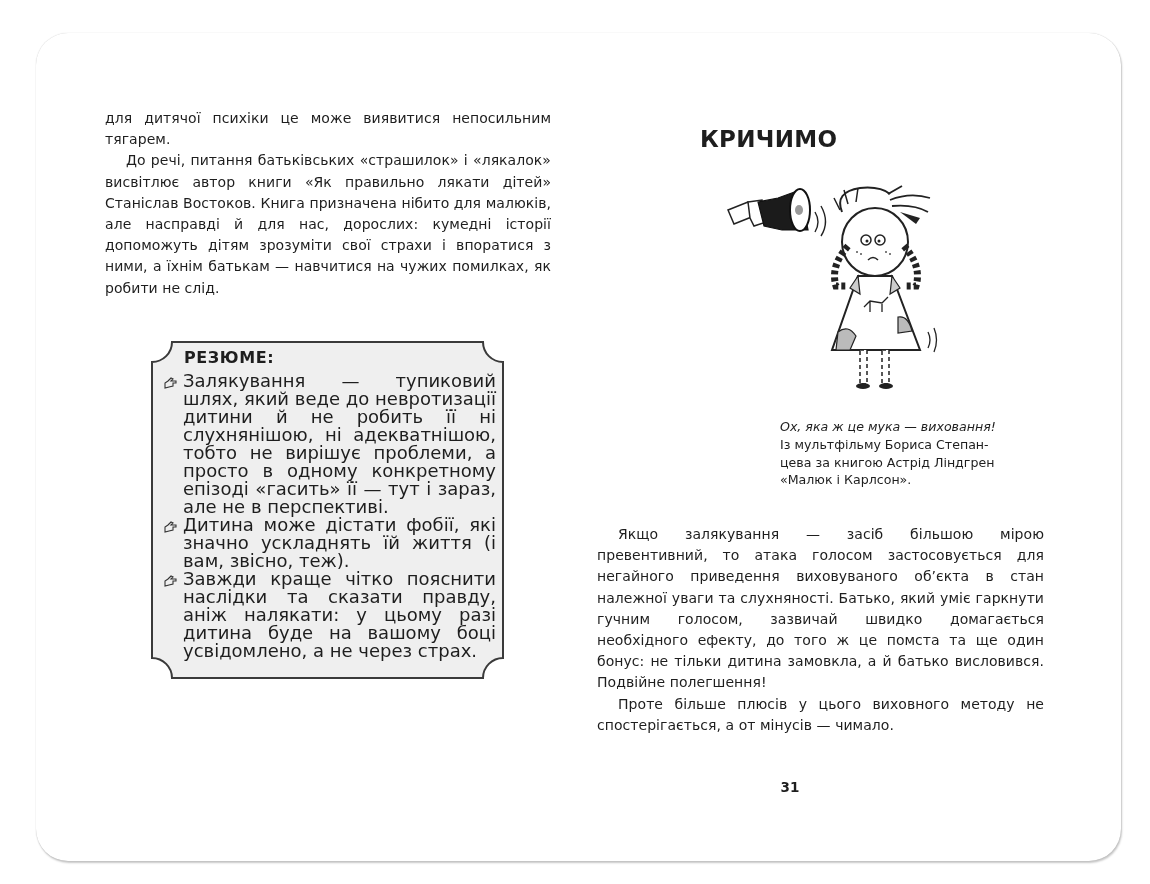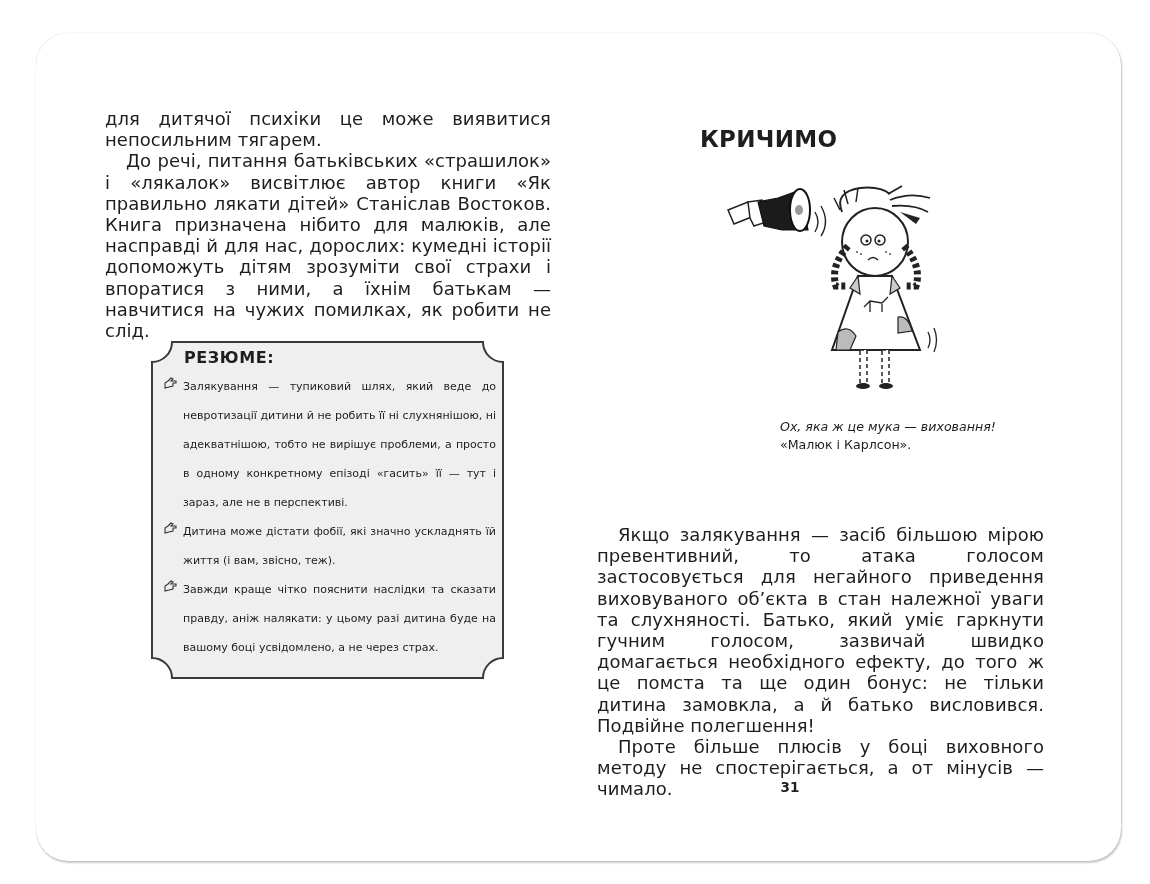--- a/index.html
+++ b/index.html
@@ -13,7 +13,7 @@
     box-shadow: 1px 2px 2px rgba(0,0,0,0.22), 0 0 1px rgba(0,0,0,0.25);
   }
   .para-block {
-    position: absolute; font-size: 18px; line-height: 21.2px; text-align: justify; letter-spacing: 0.05px;
+    position: absolute; font-size: 14px; line-height: 21.2px; text-align: justify; letter-spacing: 0.05px;
   }
   .para-block p { margin: 0; }
   .para-block p.indent { text-indent: 21px; }

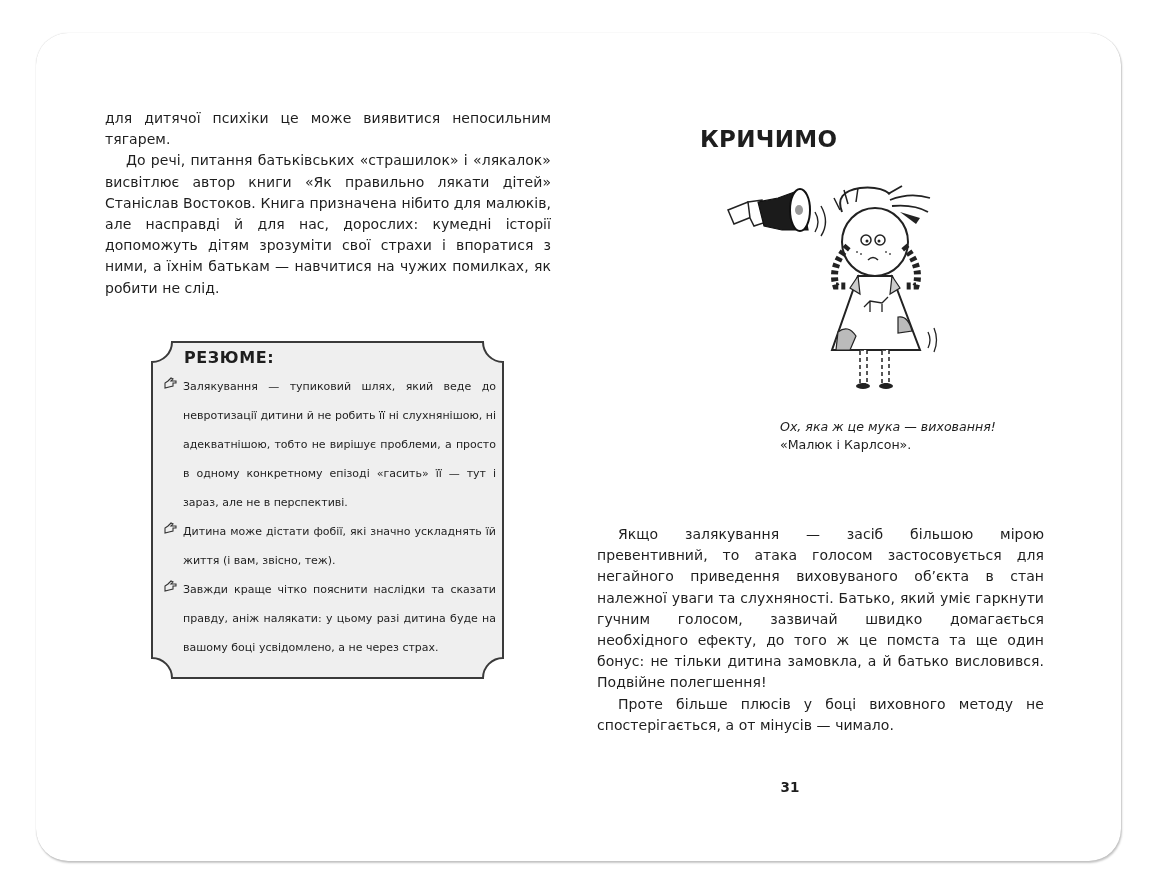--- a/index.html
+++ b/index.html
@@ -29,7 +29,7 @@
   }
   .summary-list {
     position: absolute; left: 10px; top: 32px; width: 336px; margin: 0; padding: 0; list-style: none;
-    font-size: 11px; line-height: 29px;
+    font-size: 18px; line-height: 18px;
   }
   .summary-list li { position: relative; padding-left: 23px; text-align: justify; }
   .summary-list .bullet { position: absolute; left: 4px; top: 4px; width: 14px; height: 13px; }

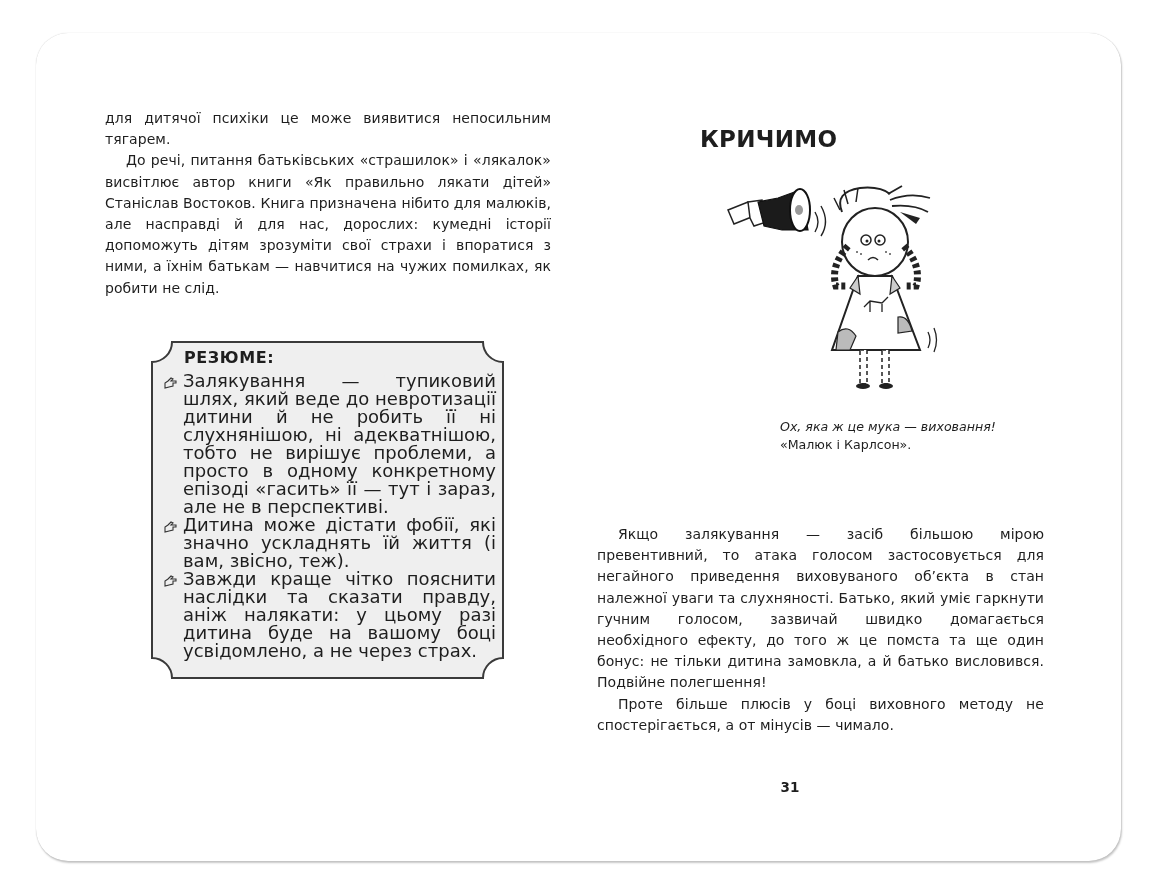--- a/index.html
+++ b/index.html
@@ -136,6 +136,7 @@
 
 <div class="caption">
   <div class="quote">Ох, яка ж це мука — виховання!</div>
+  <div>Із мультфільму Бориса Степан-</div>
   <div>«Малюк і Карлсон».</div>
 </div>
 

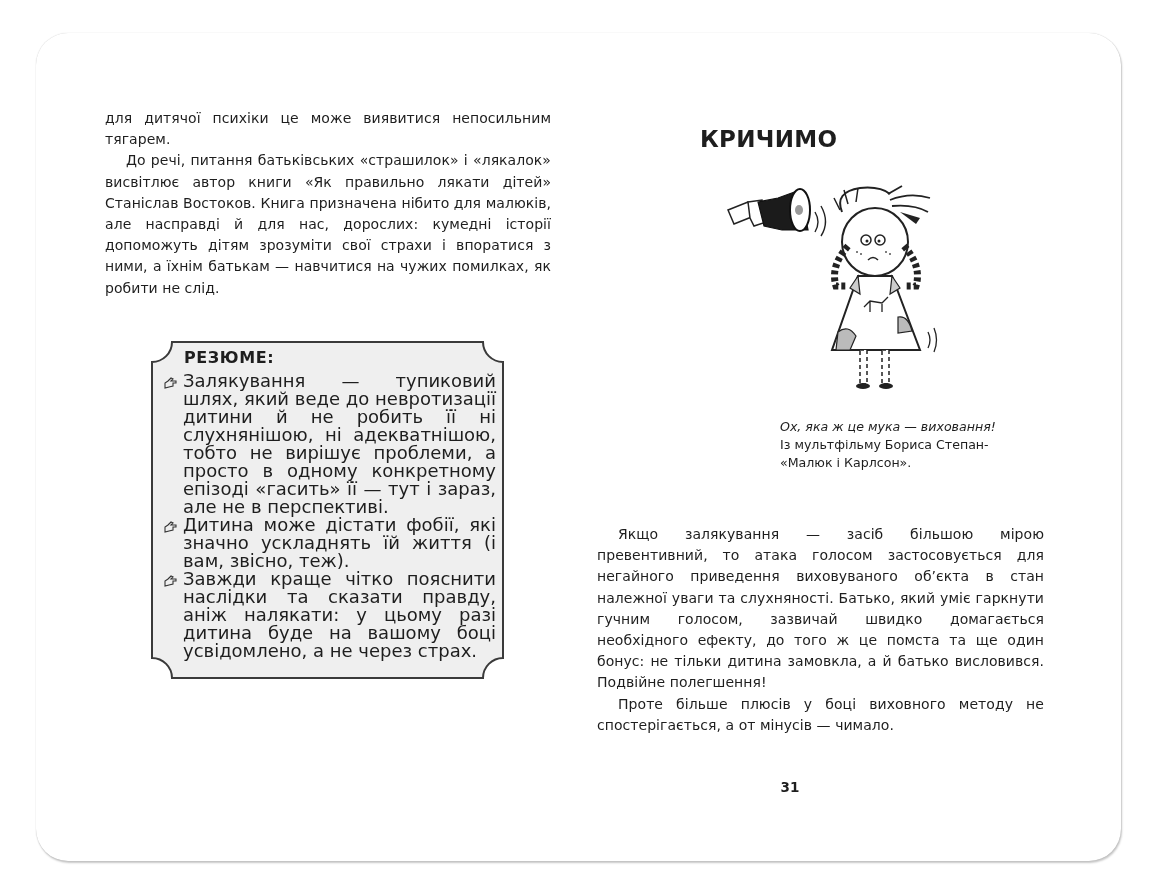--- a/index.html
+++ b/index.html
@@ -137,6 +137,7 @@
 <div class="caption">
   <div class="quote">Ох, яка ж це мука — виховання!</div>
   <div>Із мультфільму Бориса Степан-</div>
+  <div>цева за книгою Астрід Ліндгрен</div>
   <div>«Малюк і Карлсон».</div>
 </div>
 

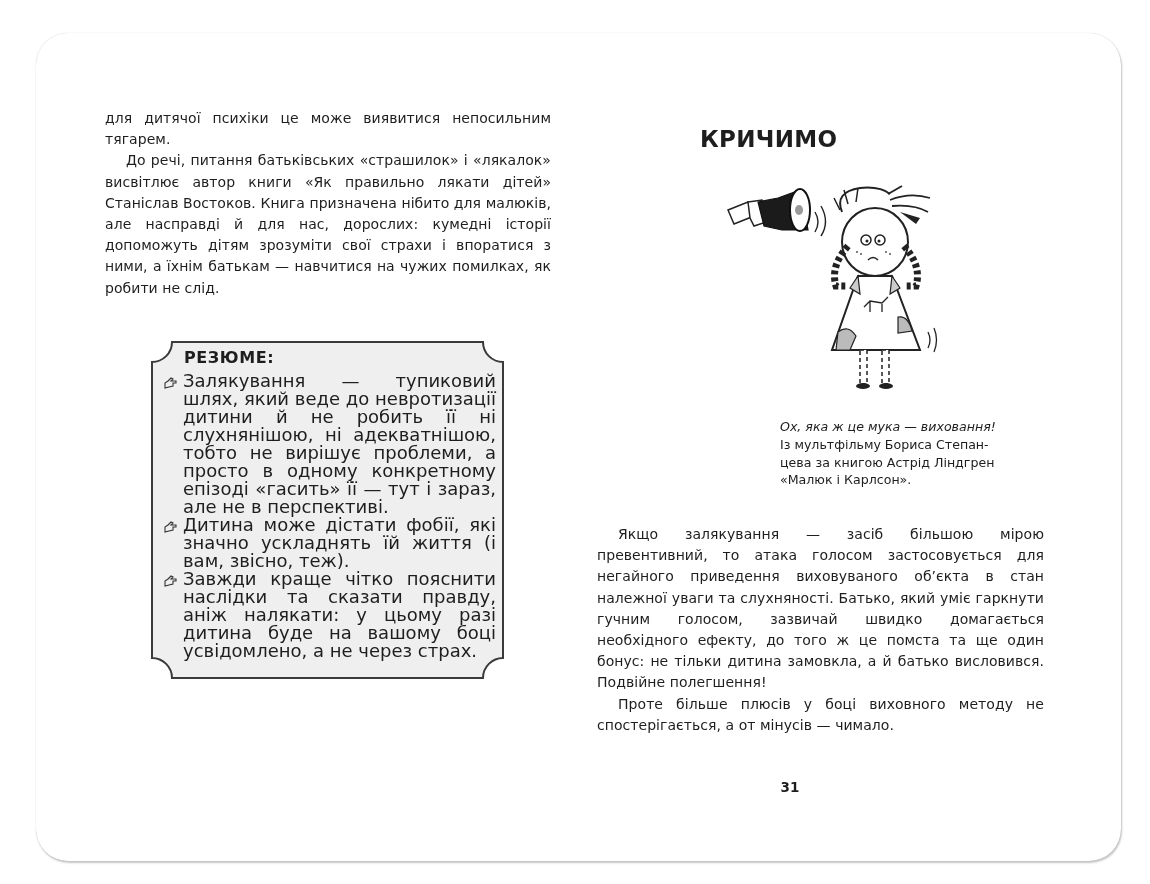--- a/index.html
+++ b/index.html
@@ -143,7 +143,7 @@
 
 <div class="para-block right-text">
   <p class="indent">Якщо залякування — засіб більшою мірою превентивний, то атака голосом застосовується для негайного приведення виховуваного об’єкта в стан належної уваги та слухняності. Батько, який уміє гаркнути гучним голосом, зазвичай швидко домагається необхідного ефекту, до того ж це помста та ще один бонус: не тільки дитина замовкла, а й батько висловився. Подвійне полегшення!</p>
-  <p class="indent">Проте більше плюсів у боці виховного методу не спостерігається, а от мінусів — чимало.</p>
+  <p class="indent">Проте більше плюсів у цього виховного методу не спостерігається, а от мінусів — чимало.</p>
 </div>
 
 <div class="page-number">31</div>

